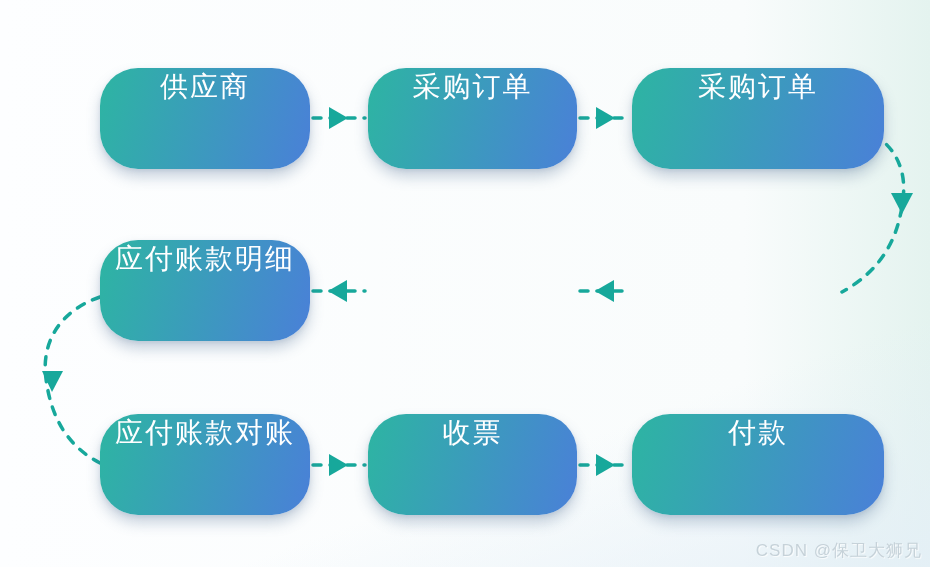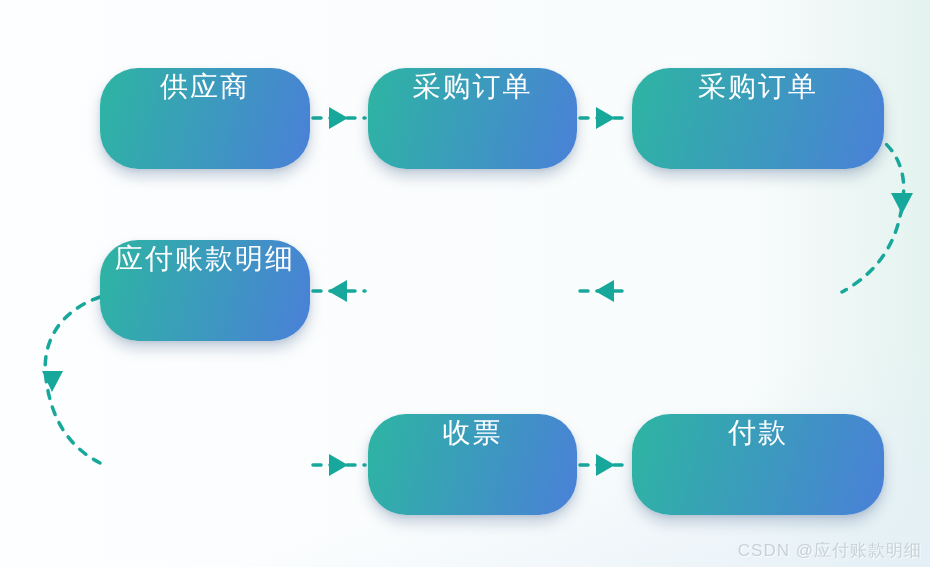--- a/index.html
+++ b/index.html
@@ -138,6 +138,9 @@
     <span>应付账款明细</span>
   </div>
 
+  <div class="node r3 c1">
+    <span>应付账款对账</span>
+  </div>
   <div class="node r3 c3">
     <span>付款</span>
   </div>

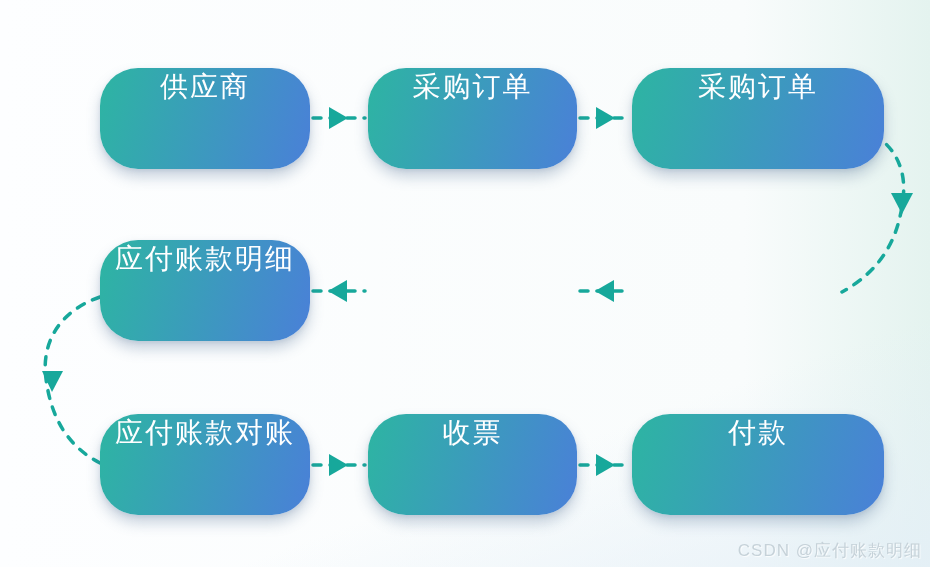--- a/index.html
+++ b/index.html
@@ -148,7 +148,7 @@
     <span>收票</span>
   </div>
 
-  <div class="watermark">CSDN @应付账款明细</div>
+  <div class="watermark">CSDN @保卫大狮兄</div>
 </div>
 
 </body></html>

